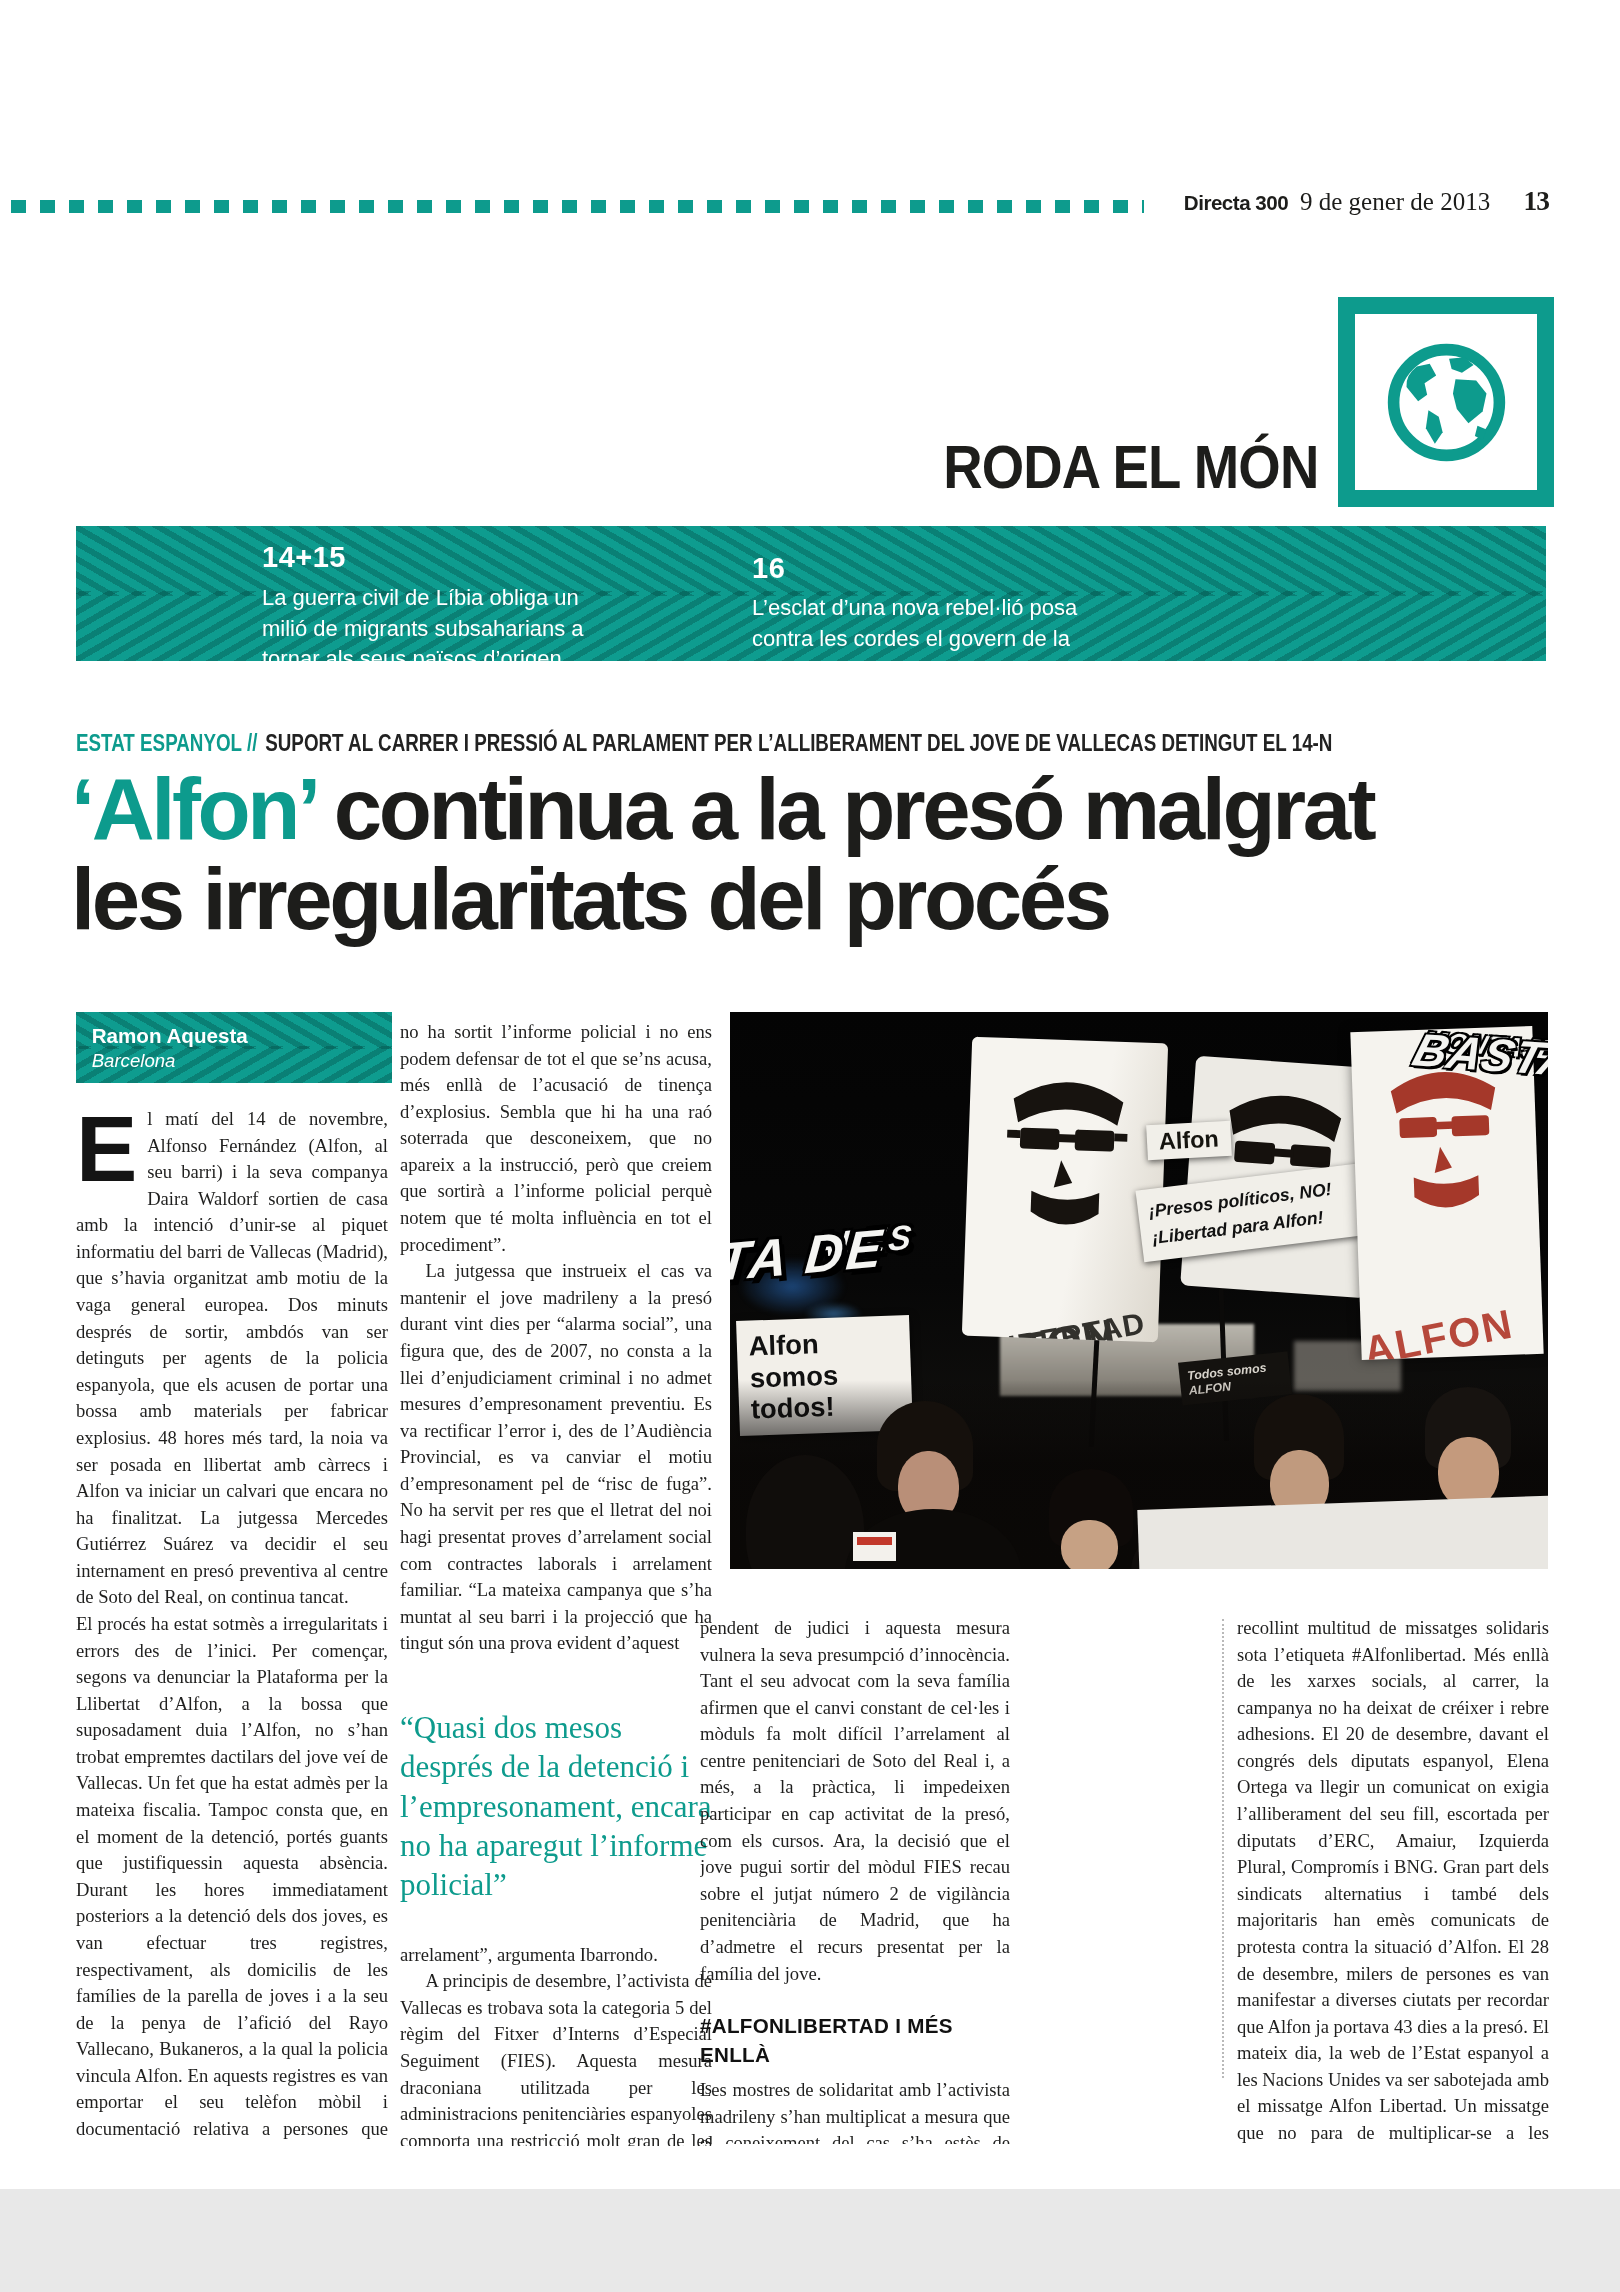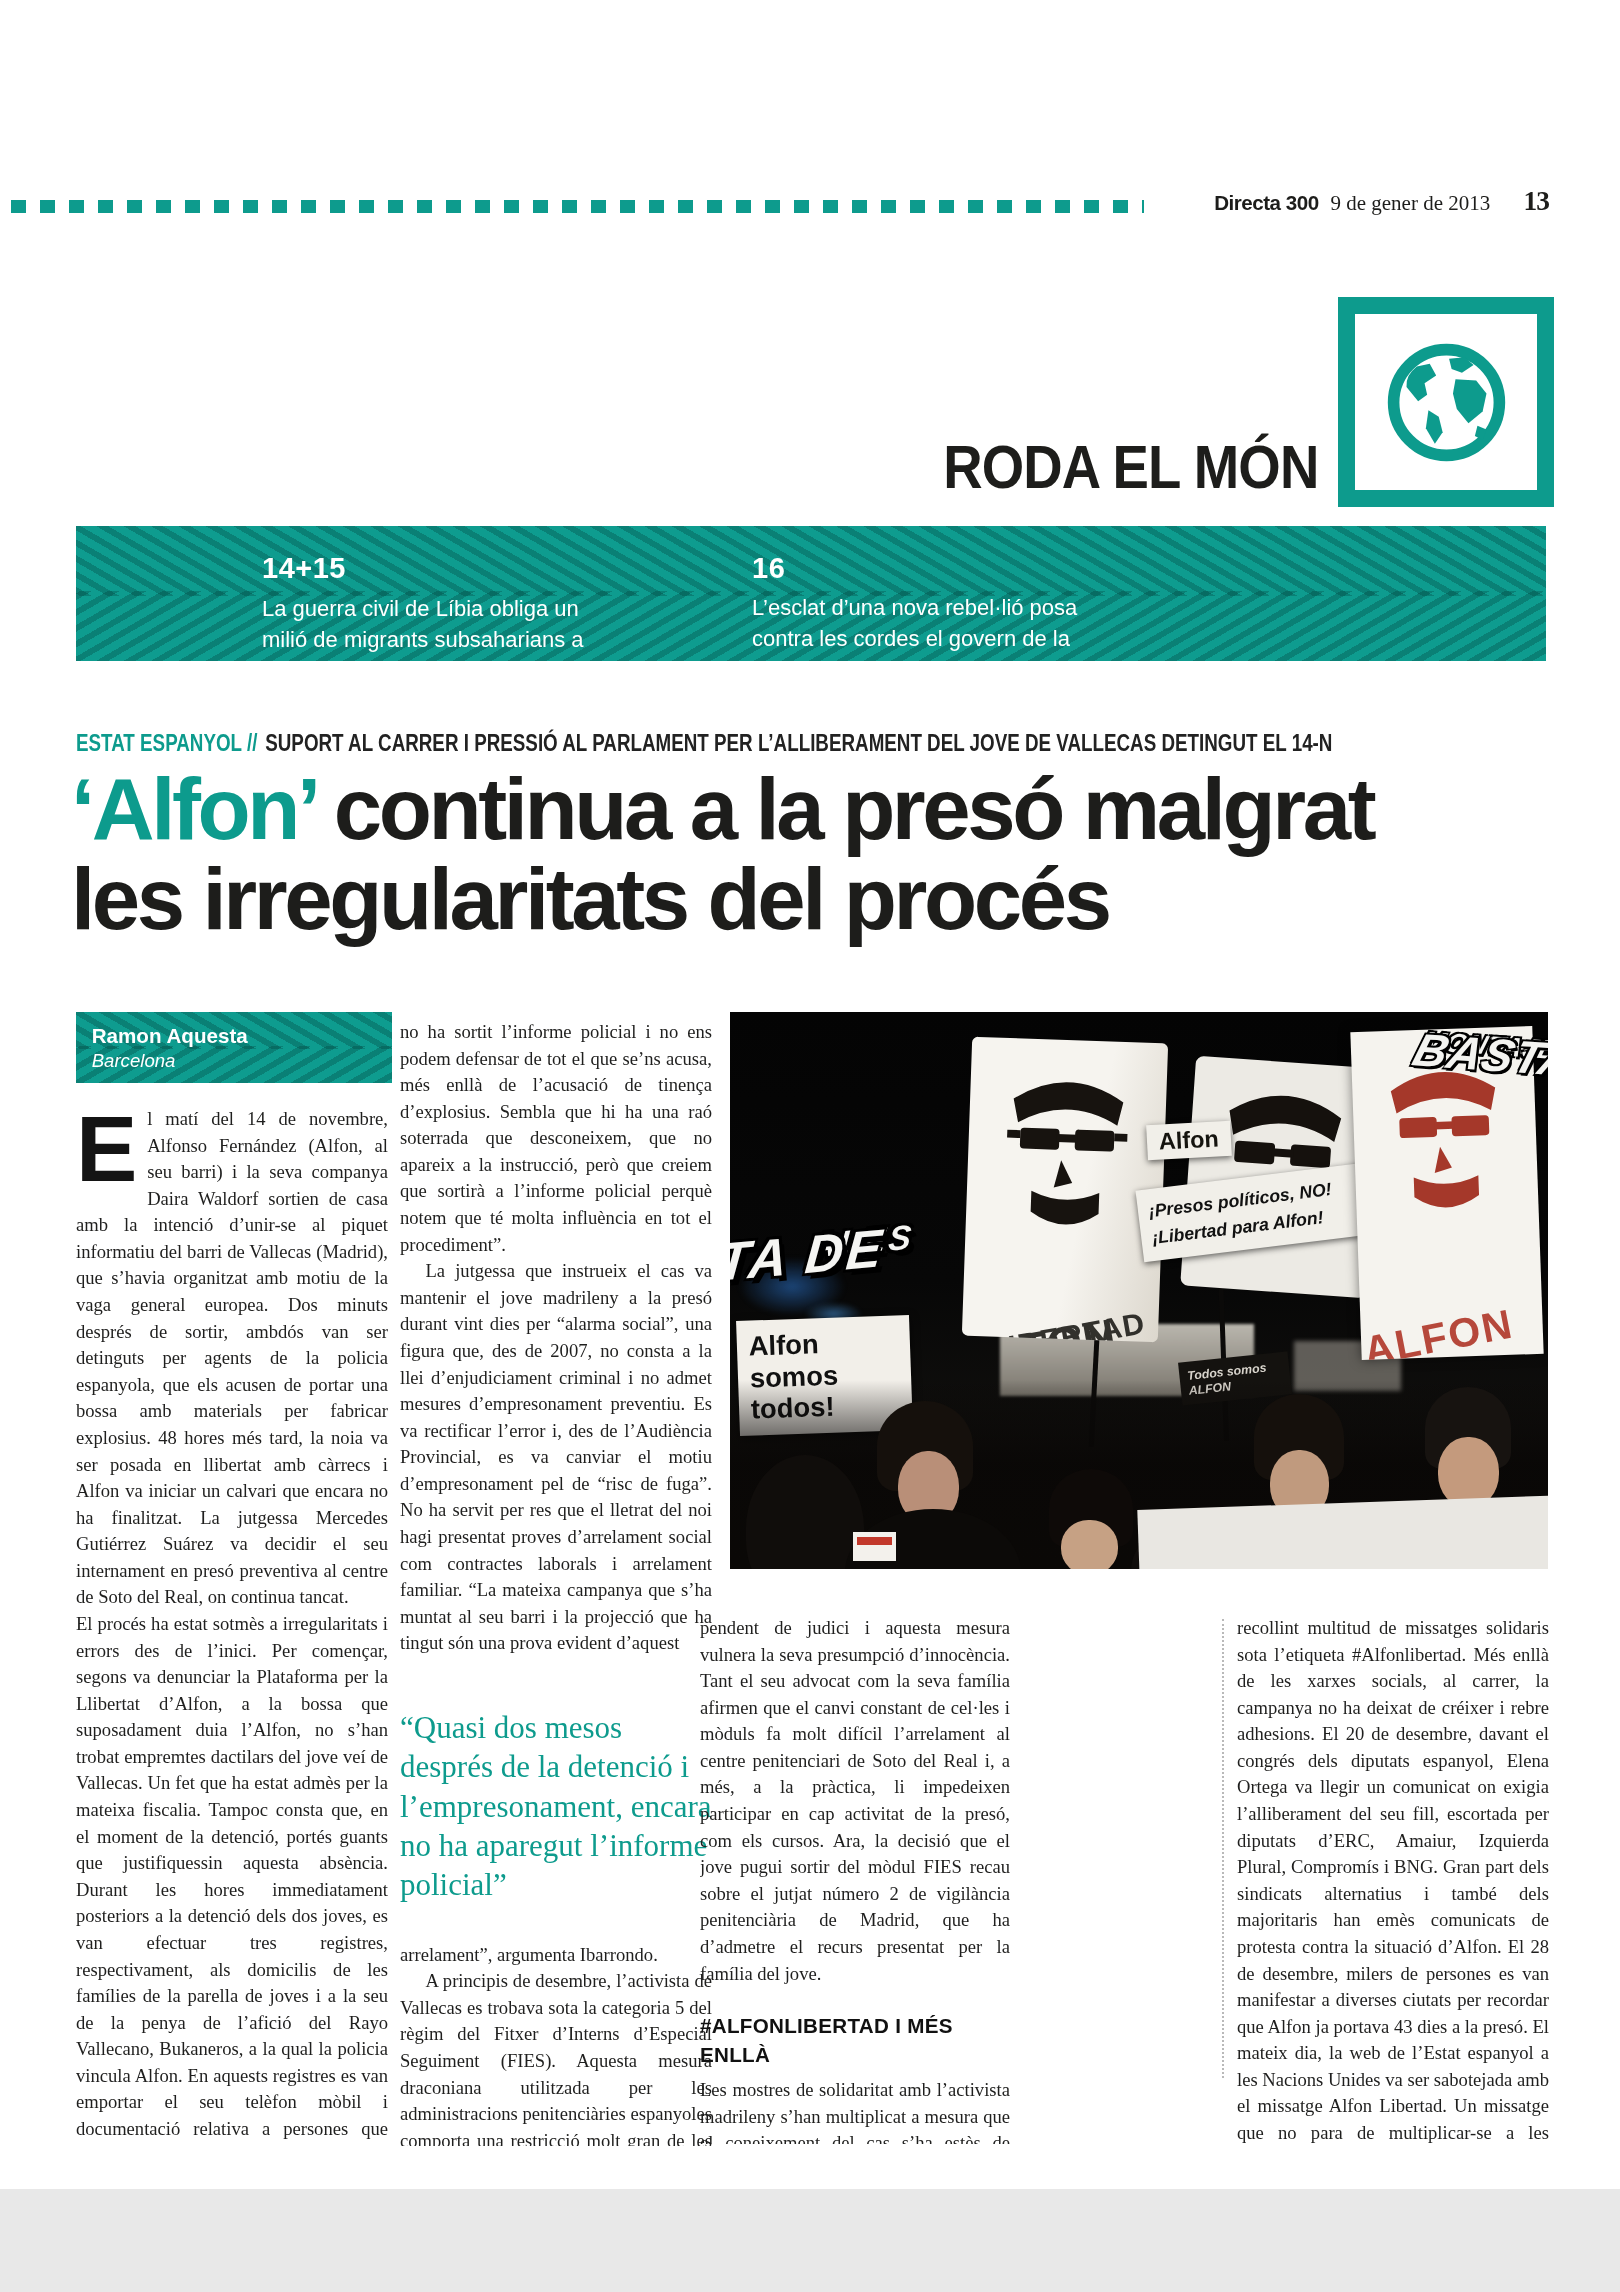--- a/index.html
+++ b/index.html
@@ -12,7 +12,7 @@
     background:repeating-linear-gradient(90deg,#0d9b8d 0 14.7px,transparent 14.7px 29px);}
   .masthead{left:0;top:186px;width:1549px;display:flex;justify-content:flex-end;align-items:baseline;gap:11.8px;}
   .m-pub{font-weight:bold;font-size:20.6px;letter-spacing:-0.5px;}
-  .m-date{font-family:"Liberation Serif",serif;font-size:21px;}
+  .m-date{font-family:"Liberation Serif",serif;font-size:25px;}
   .m-page{font-family:"Liberation Serif",serif;font-weight:bold;font-size:27.4px;margin-left:21.6px;letter-spacing:-1px;}
 
   

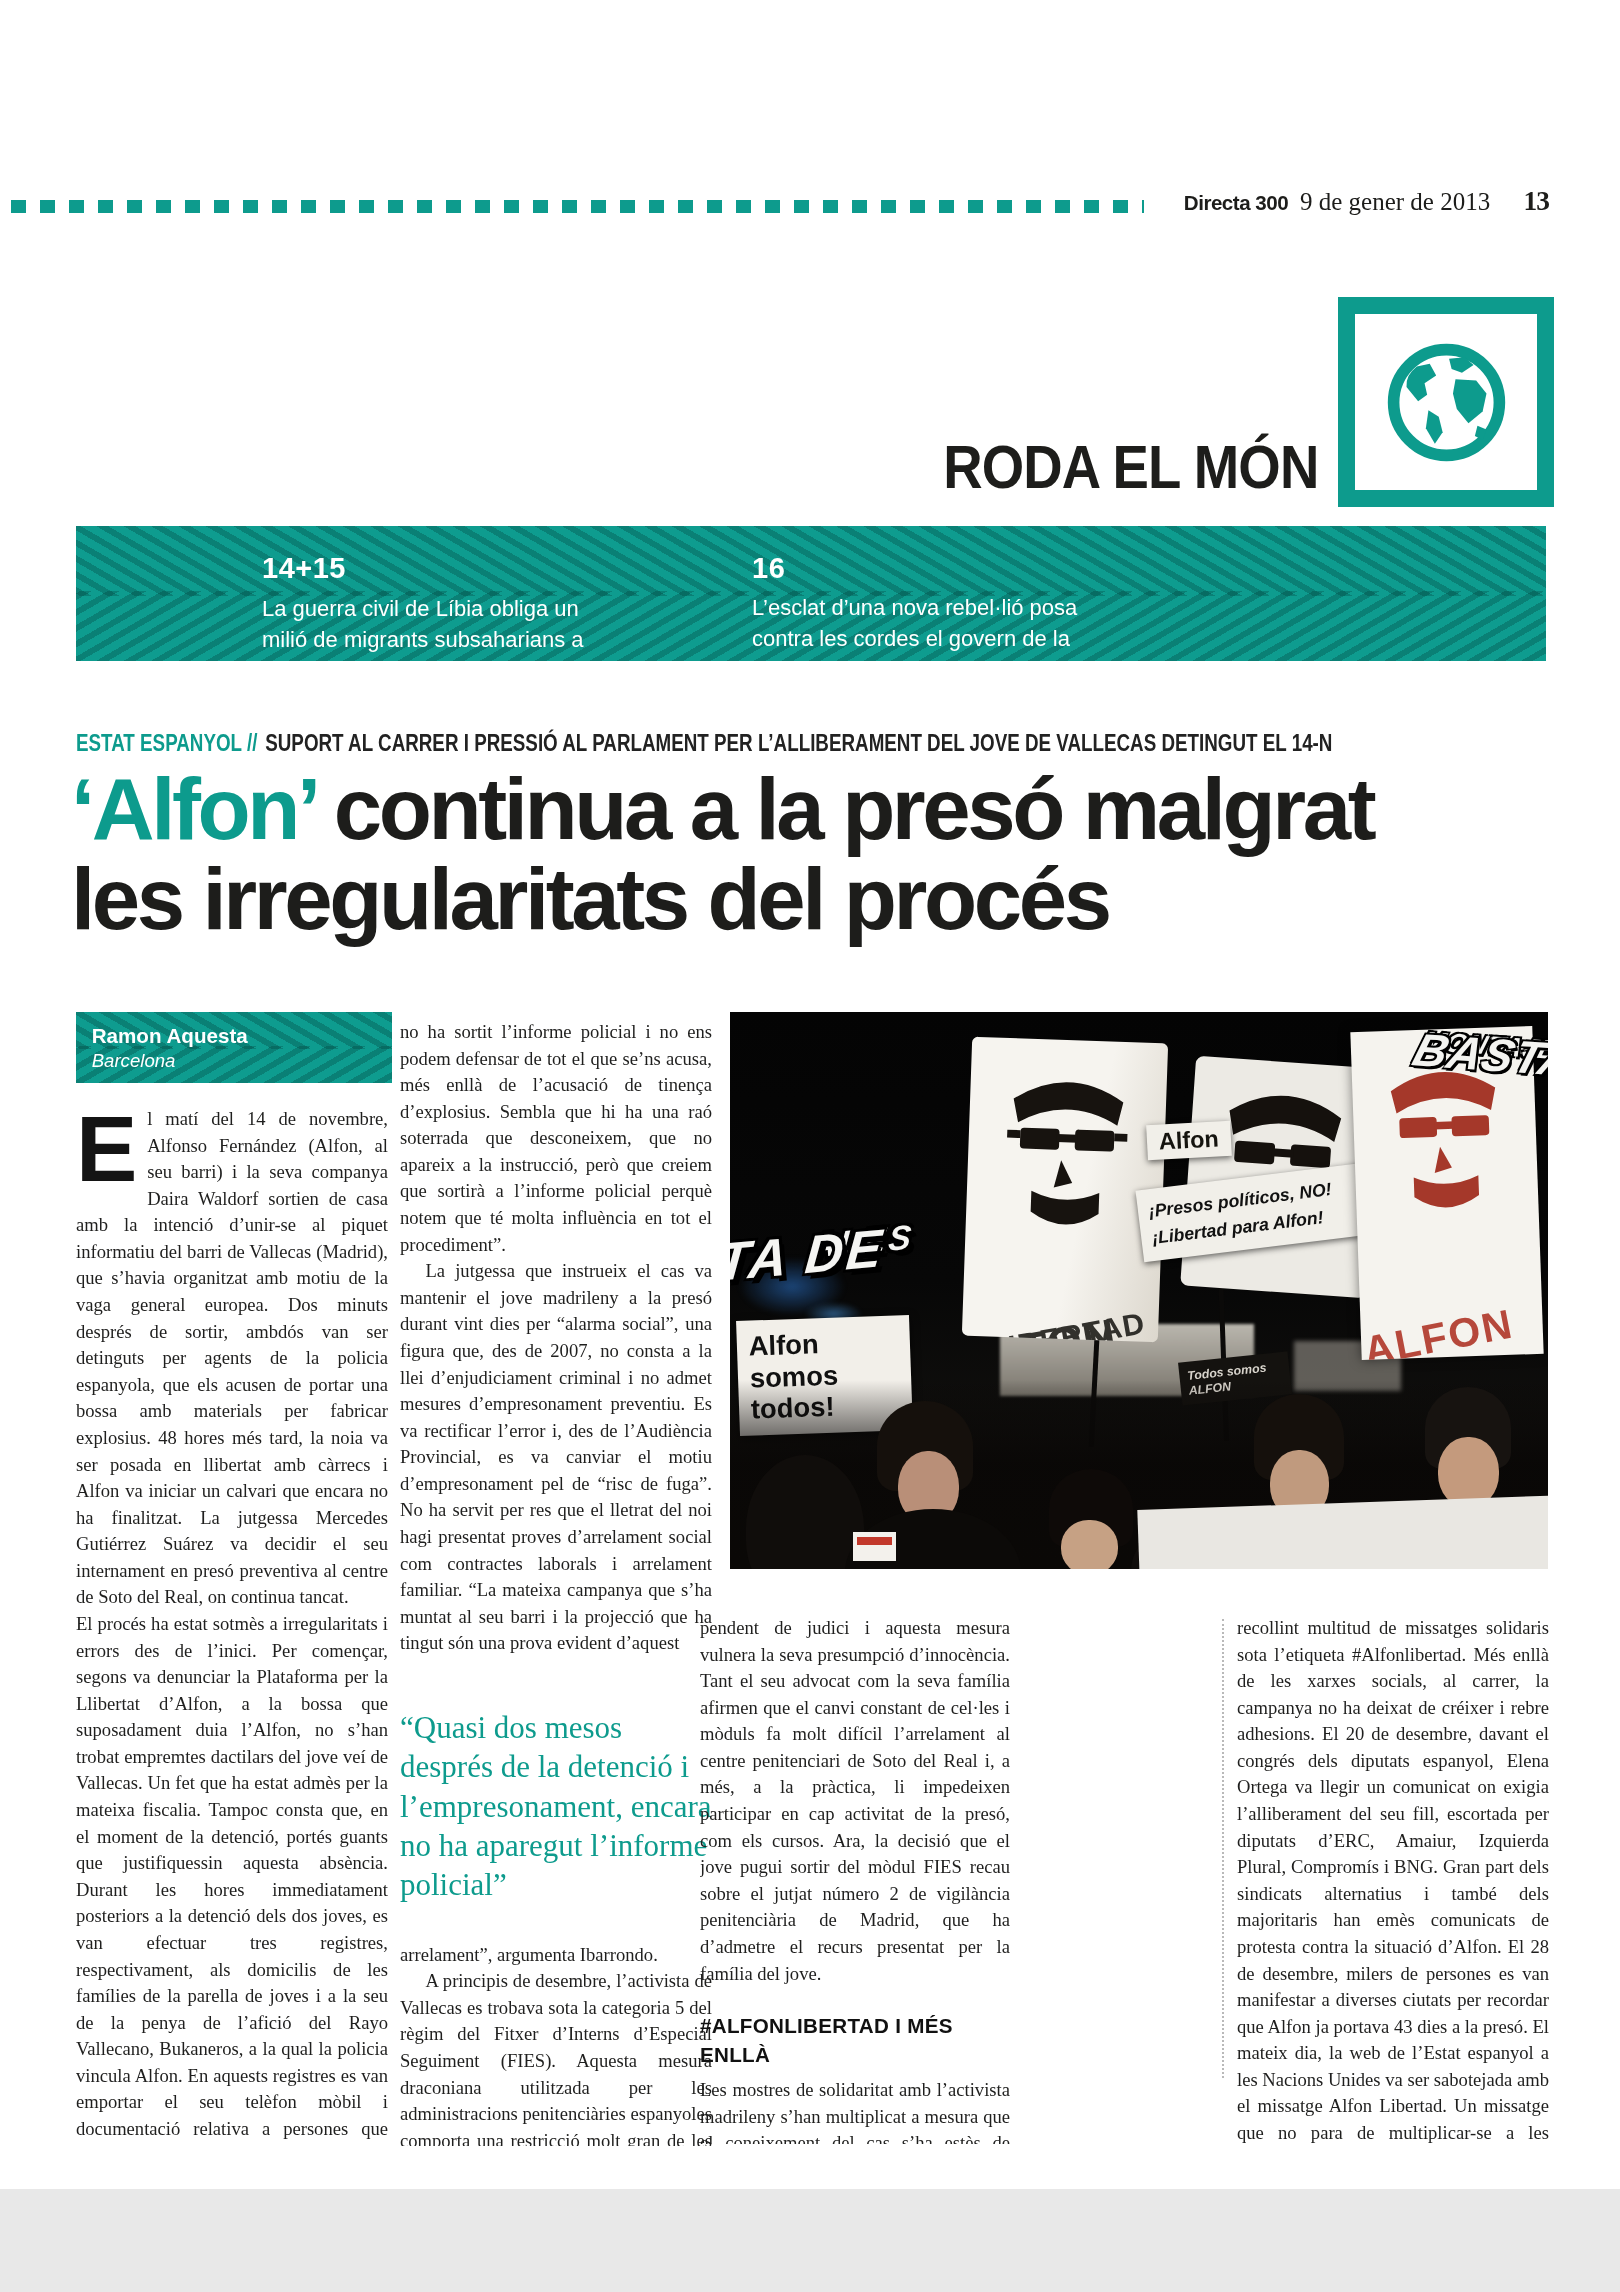--- a/index.html
+++ b/index.html
@@ -34,7 +34,7 @@
   .teaser{position:absolute;color:#fff;}
   .teaser .pg{font-size:29px;font-weight:bold;margin-bottom:8.8px;letter-spacing:0.5px;}
   .teaser .tx{font-size:22px;line-height:1.4;font-weight:normal;}
-  .teaser1{left:186px;top:26px;width:358px;}
+  .teaser1{left:186px;top:15px;width:358px;}
   .teaser2{left:676px;top:25.5px;width:372px;}
 
   

